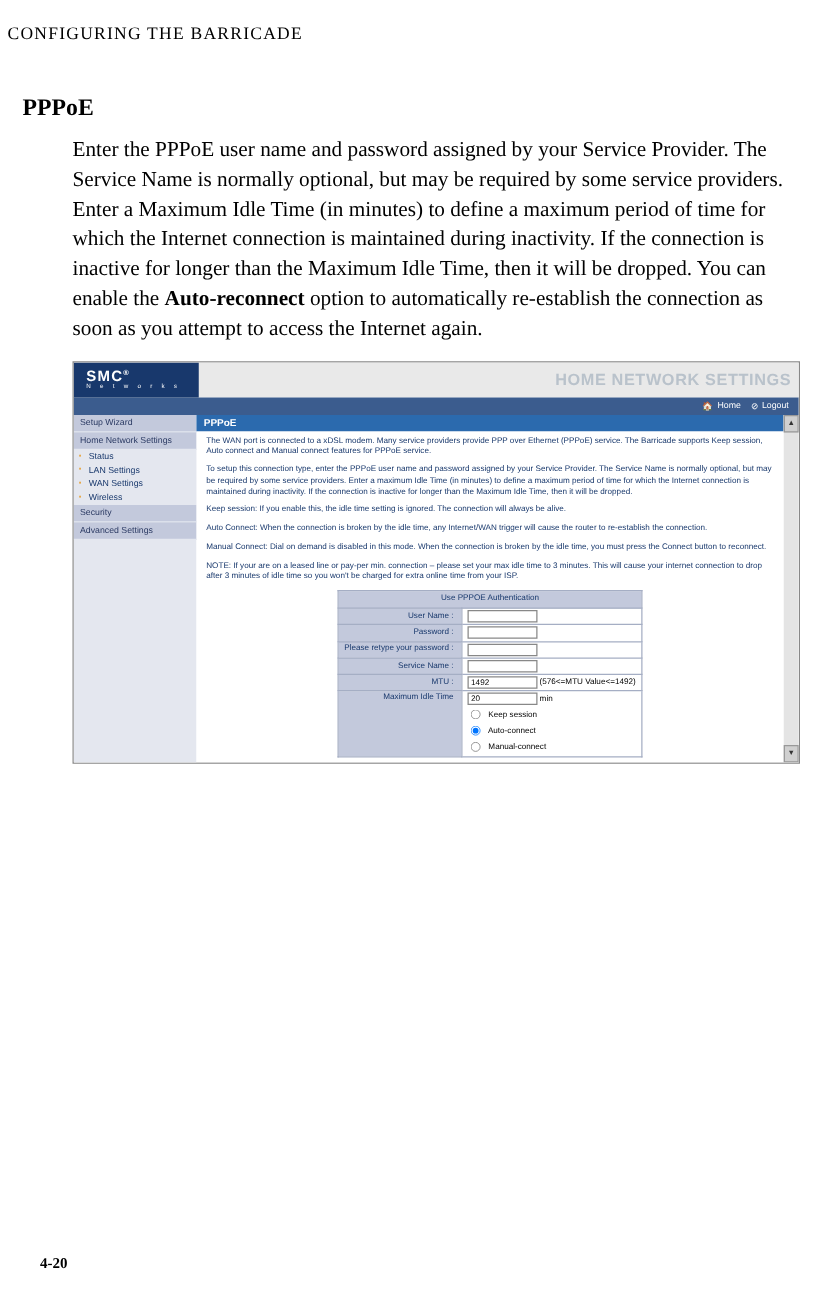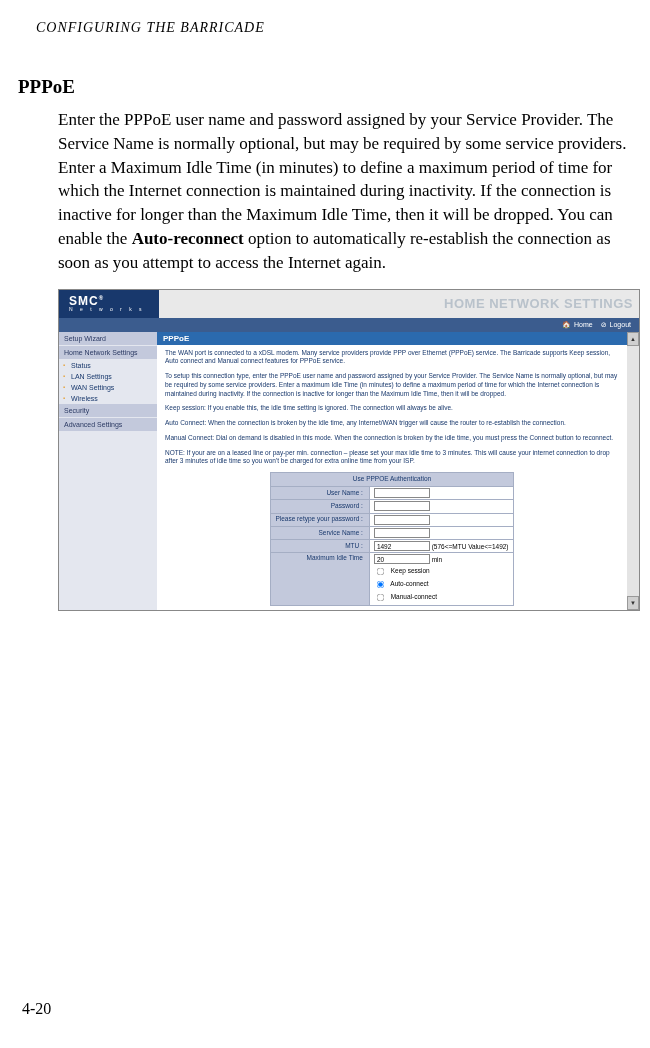--- a/index.html
+++ b/index.html
@@ -16,11 +16,10 @@
     padding: 20px 0 0 0;
   }
   .running-header {
-    font-style: italic;
     font-variant: small-caps;
     font-size: 14px;
     letter-spacing: 1px;
-    padding-left: 36px;
+    padding-left: 6px;
     margin-bottom: 40px;
   }
   .section-title {

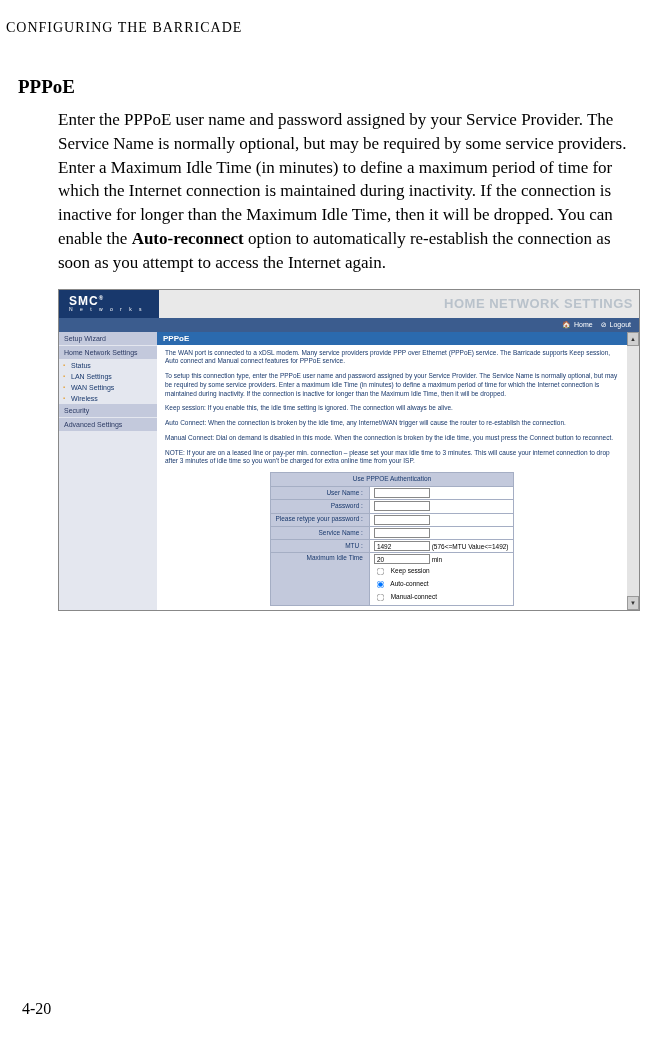--- a/index.html
+++ b/index.html
@@ -185,8 +185,9 @@
   .page-number {
     position: absolute;
     bottom: 30px;
-    left: 22px;
-    font-size: 16px;
+    left: 32px;
+    font-size: 12px;
+    font-weight: bold;
   }
 </style>
 </head>

